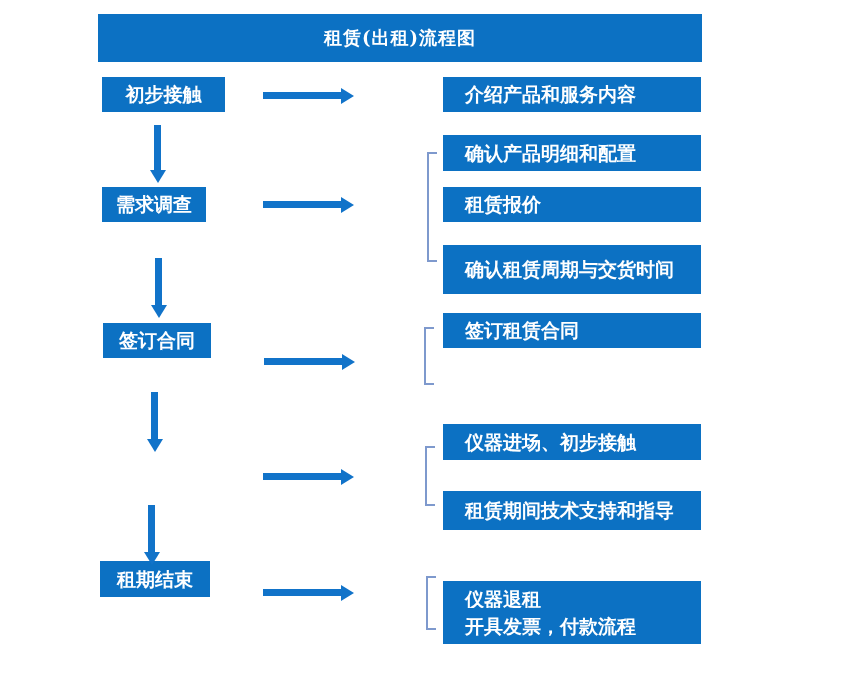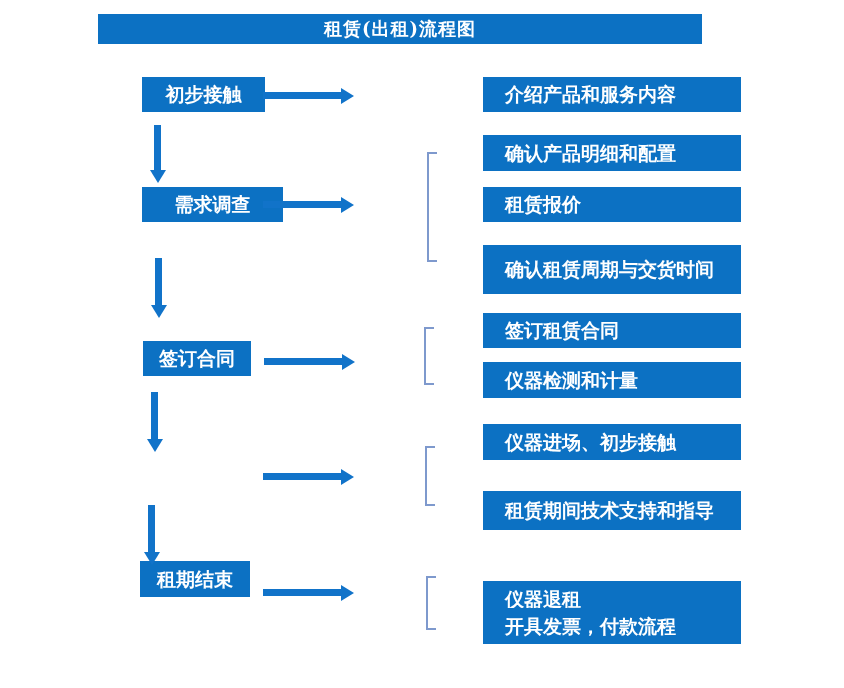--- a/index.html
+++ b/index.html
@@ -16,7 +16,7 @@
     overflow:hidden;
   }
   .title{
-    position:absolute;left:98px;top:14px;width:604px;height:30px;
+    position:absolute;left:98px;top:14px;width:604px;height:48px;
     background:var(--blue);color:#fff;font-weight:bold;font-size:18px;
     display:flex;align-items:center;justify-content:center;letter-spacing:1px;
   }

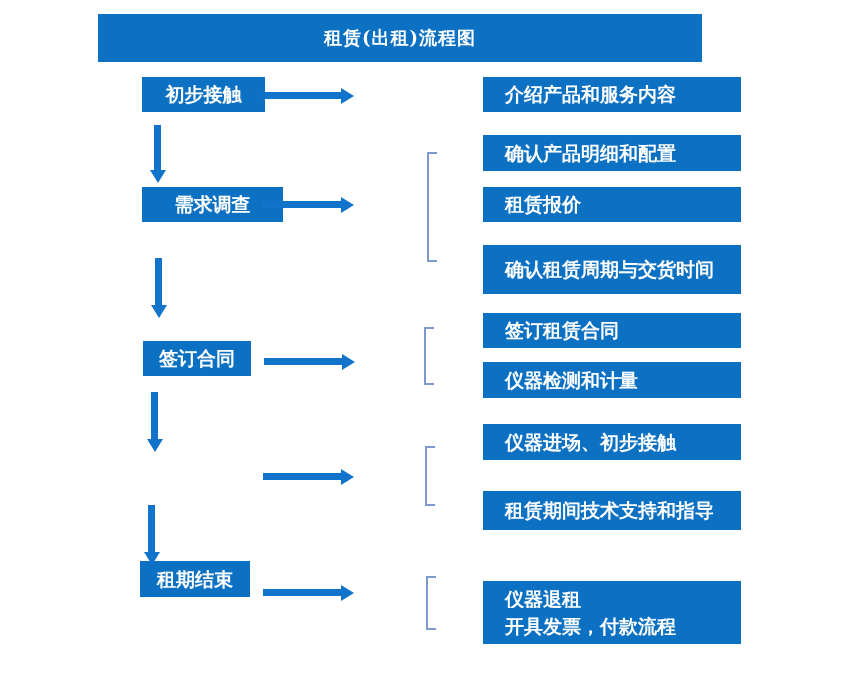--- a/index.html
+++ b/index.html
@@ -22,7 +22,7 @@
   }
   .box{
     position:absolute;background:var(--blue);color:#fff;font-weight:bold;
-    display:flex;align-items:center;box-sizing:border-box;line-height:1;margin-left:40px;
+    display:flex;align-items:center;box-sizing:border-box;line-height:1;
   }
   .step{justify-content:center;font-size:19px;}
   .out{left:443px;width:258px;padding-left:22px;font-size:19px;}

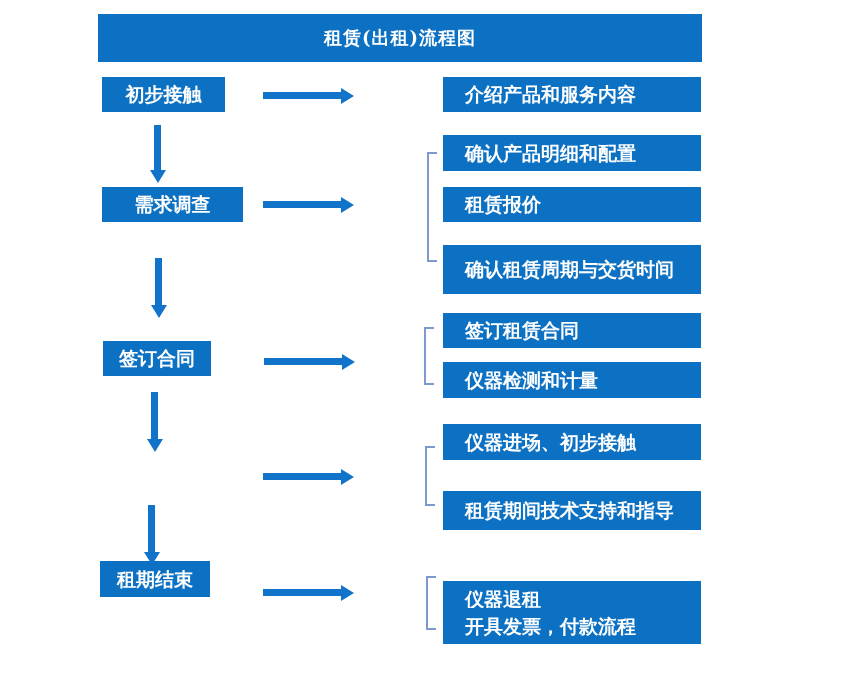--- a/index.html
+++ b/index.html
@@ -52,7 +52,7 @@
   <div class="title">租赁(出租)流程图</div>
 
   <div class="box step" style="left:102px;top:77px;width:123px;height:35px">初步接触</div>
-  <div class="box step" style="left:102px;top:187px;width:141px;height:35px">需求调查</div>
+  <div class="box step" style="left:102px;top:187px;width:104px;height:35px">需求调查</div>
   <div class="box step" style="left:103px;top:341px;width:108px;height:35px">签订合同</div>
   <div class="box step" style="left:100px;top:561px;width:110px;height:36px">租期结束</div>
 

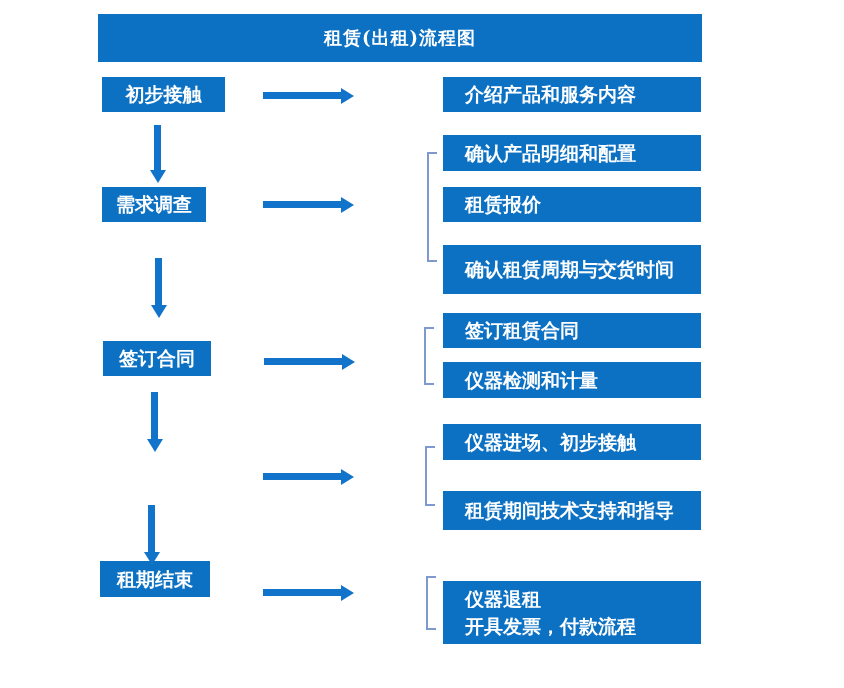--- a/index.html
+++ b/index.html
@@ -53,7 +53,7 @@
 
   <div class="box step" style="left:102px;top:77px;width:123px;height:35px">初步接触</div>
   <div class="box step" style="left:102px;top:187px;width:104px;height:35px">需求调查</div>
-  <div class="box step" style="left:103px;top:341px;width:108px;height:35px">签订合同</div>
+  <div class="box step" style="left:103px;top:323px;width:108px;height:35px">签订合同</div>
   <div class="box step" style="left:100px;top:561px;width:110px;height:36px">租期结束</div>
 
   <div class="varrow" style="left:154px;top:125px;height:45px"></div>

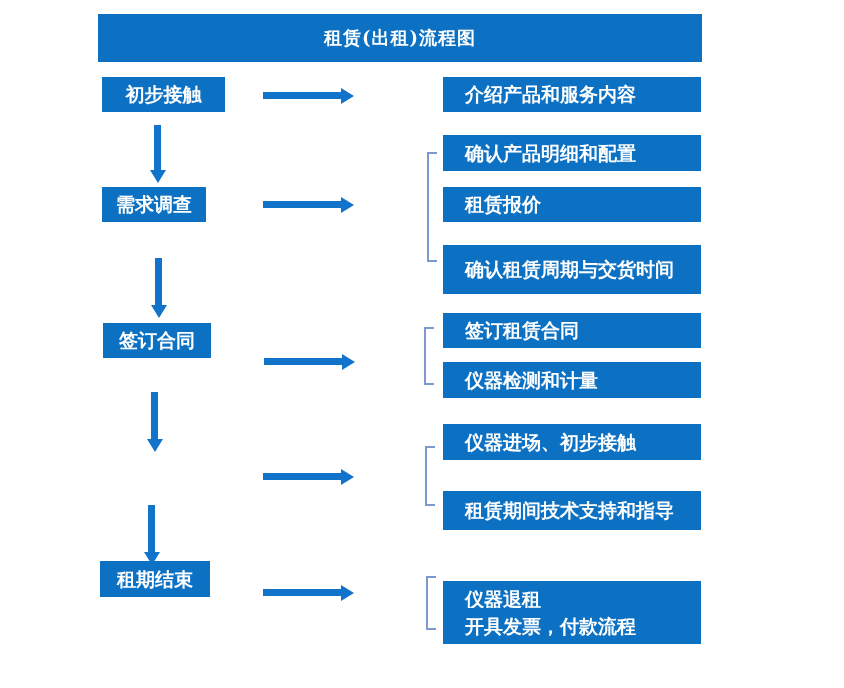--- a/index.html
+++ b/index.html
@@ -79,7 +79,6 @@
   <div class="box out" style="top:245px;height:49px">确认租赁周期与交货时间</div>
 
   <div class="box out" style="top:313px;height:35px">签订租赁合同</div>
-  <div class="box out" style="top:362px;height:36px">仪器检测和计量</div>
 
   <div class="box out" style="top:424px;height:36px">仪器进场、初步接触</div>
   <div class="box out" style="top:491px;height:39px">租赁期间技术支持和指导</div>

